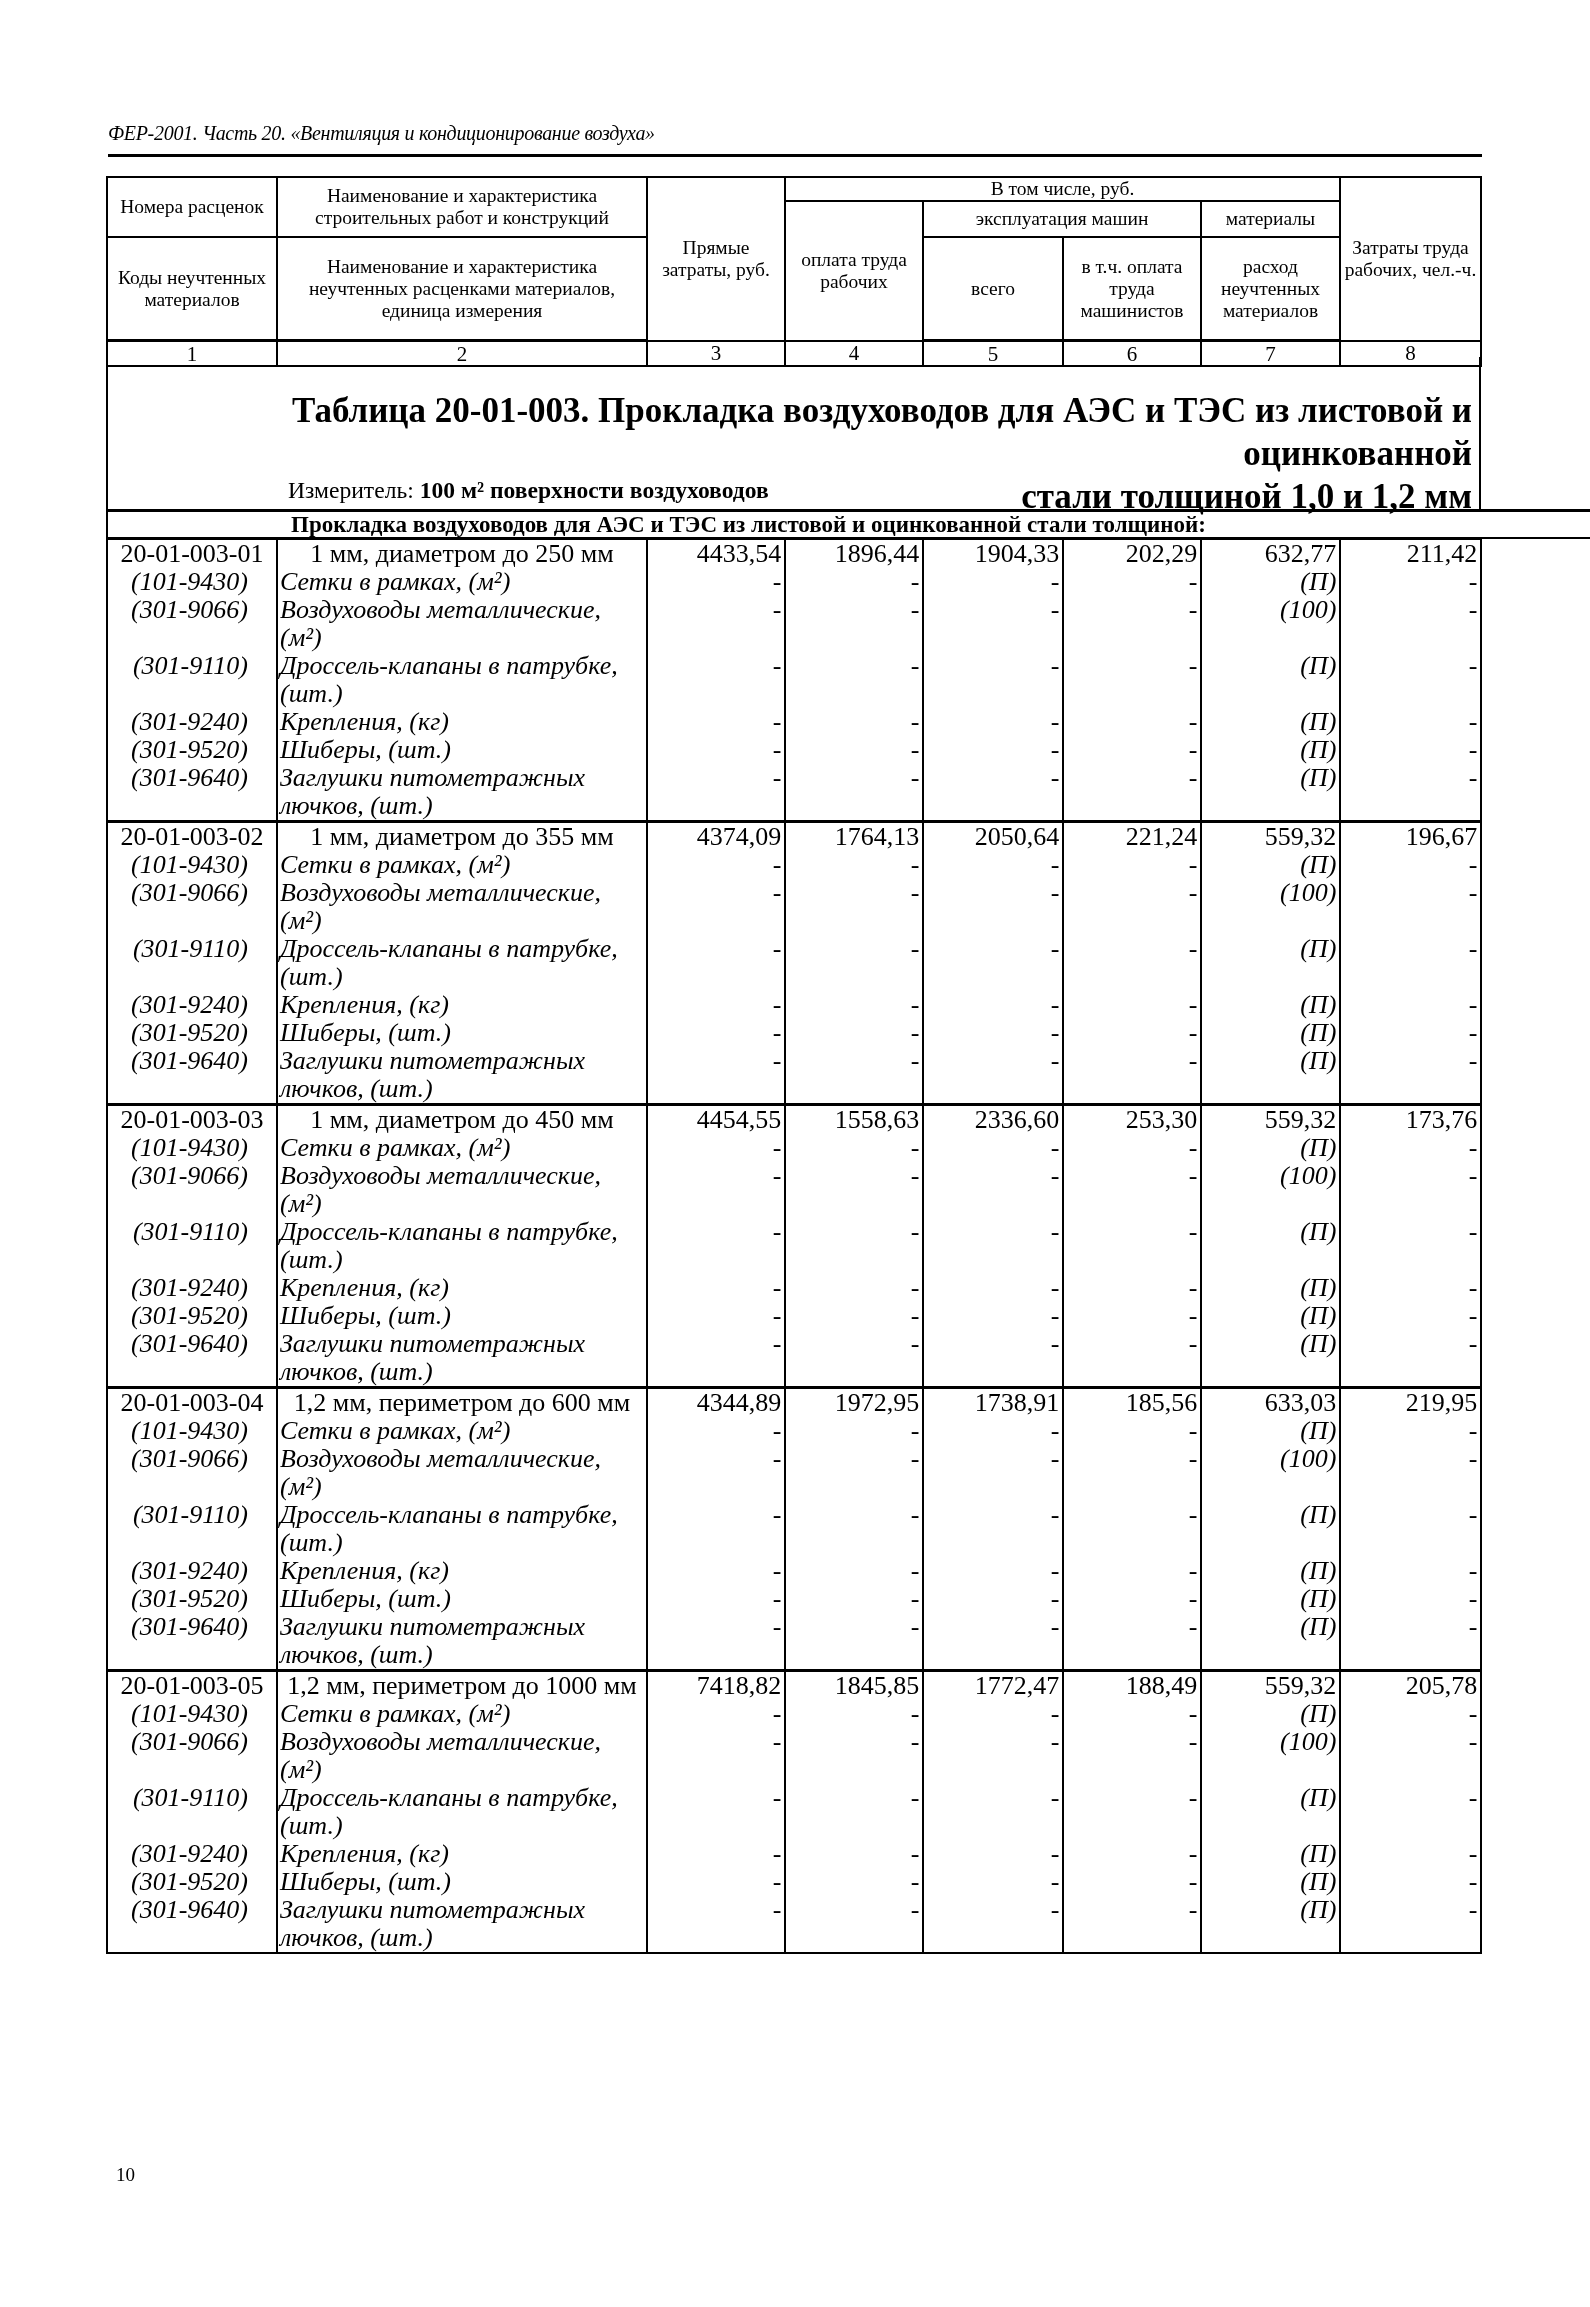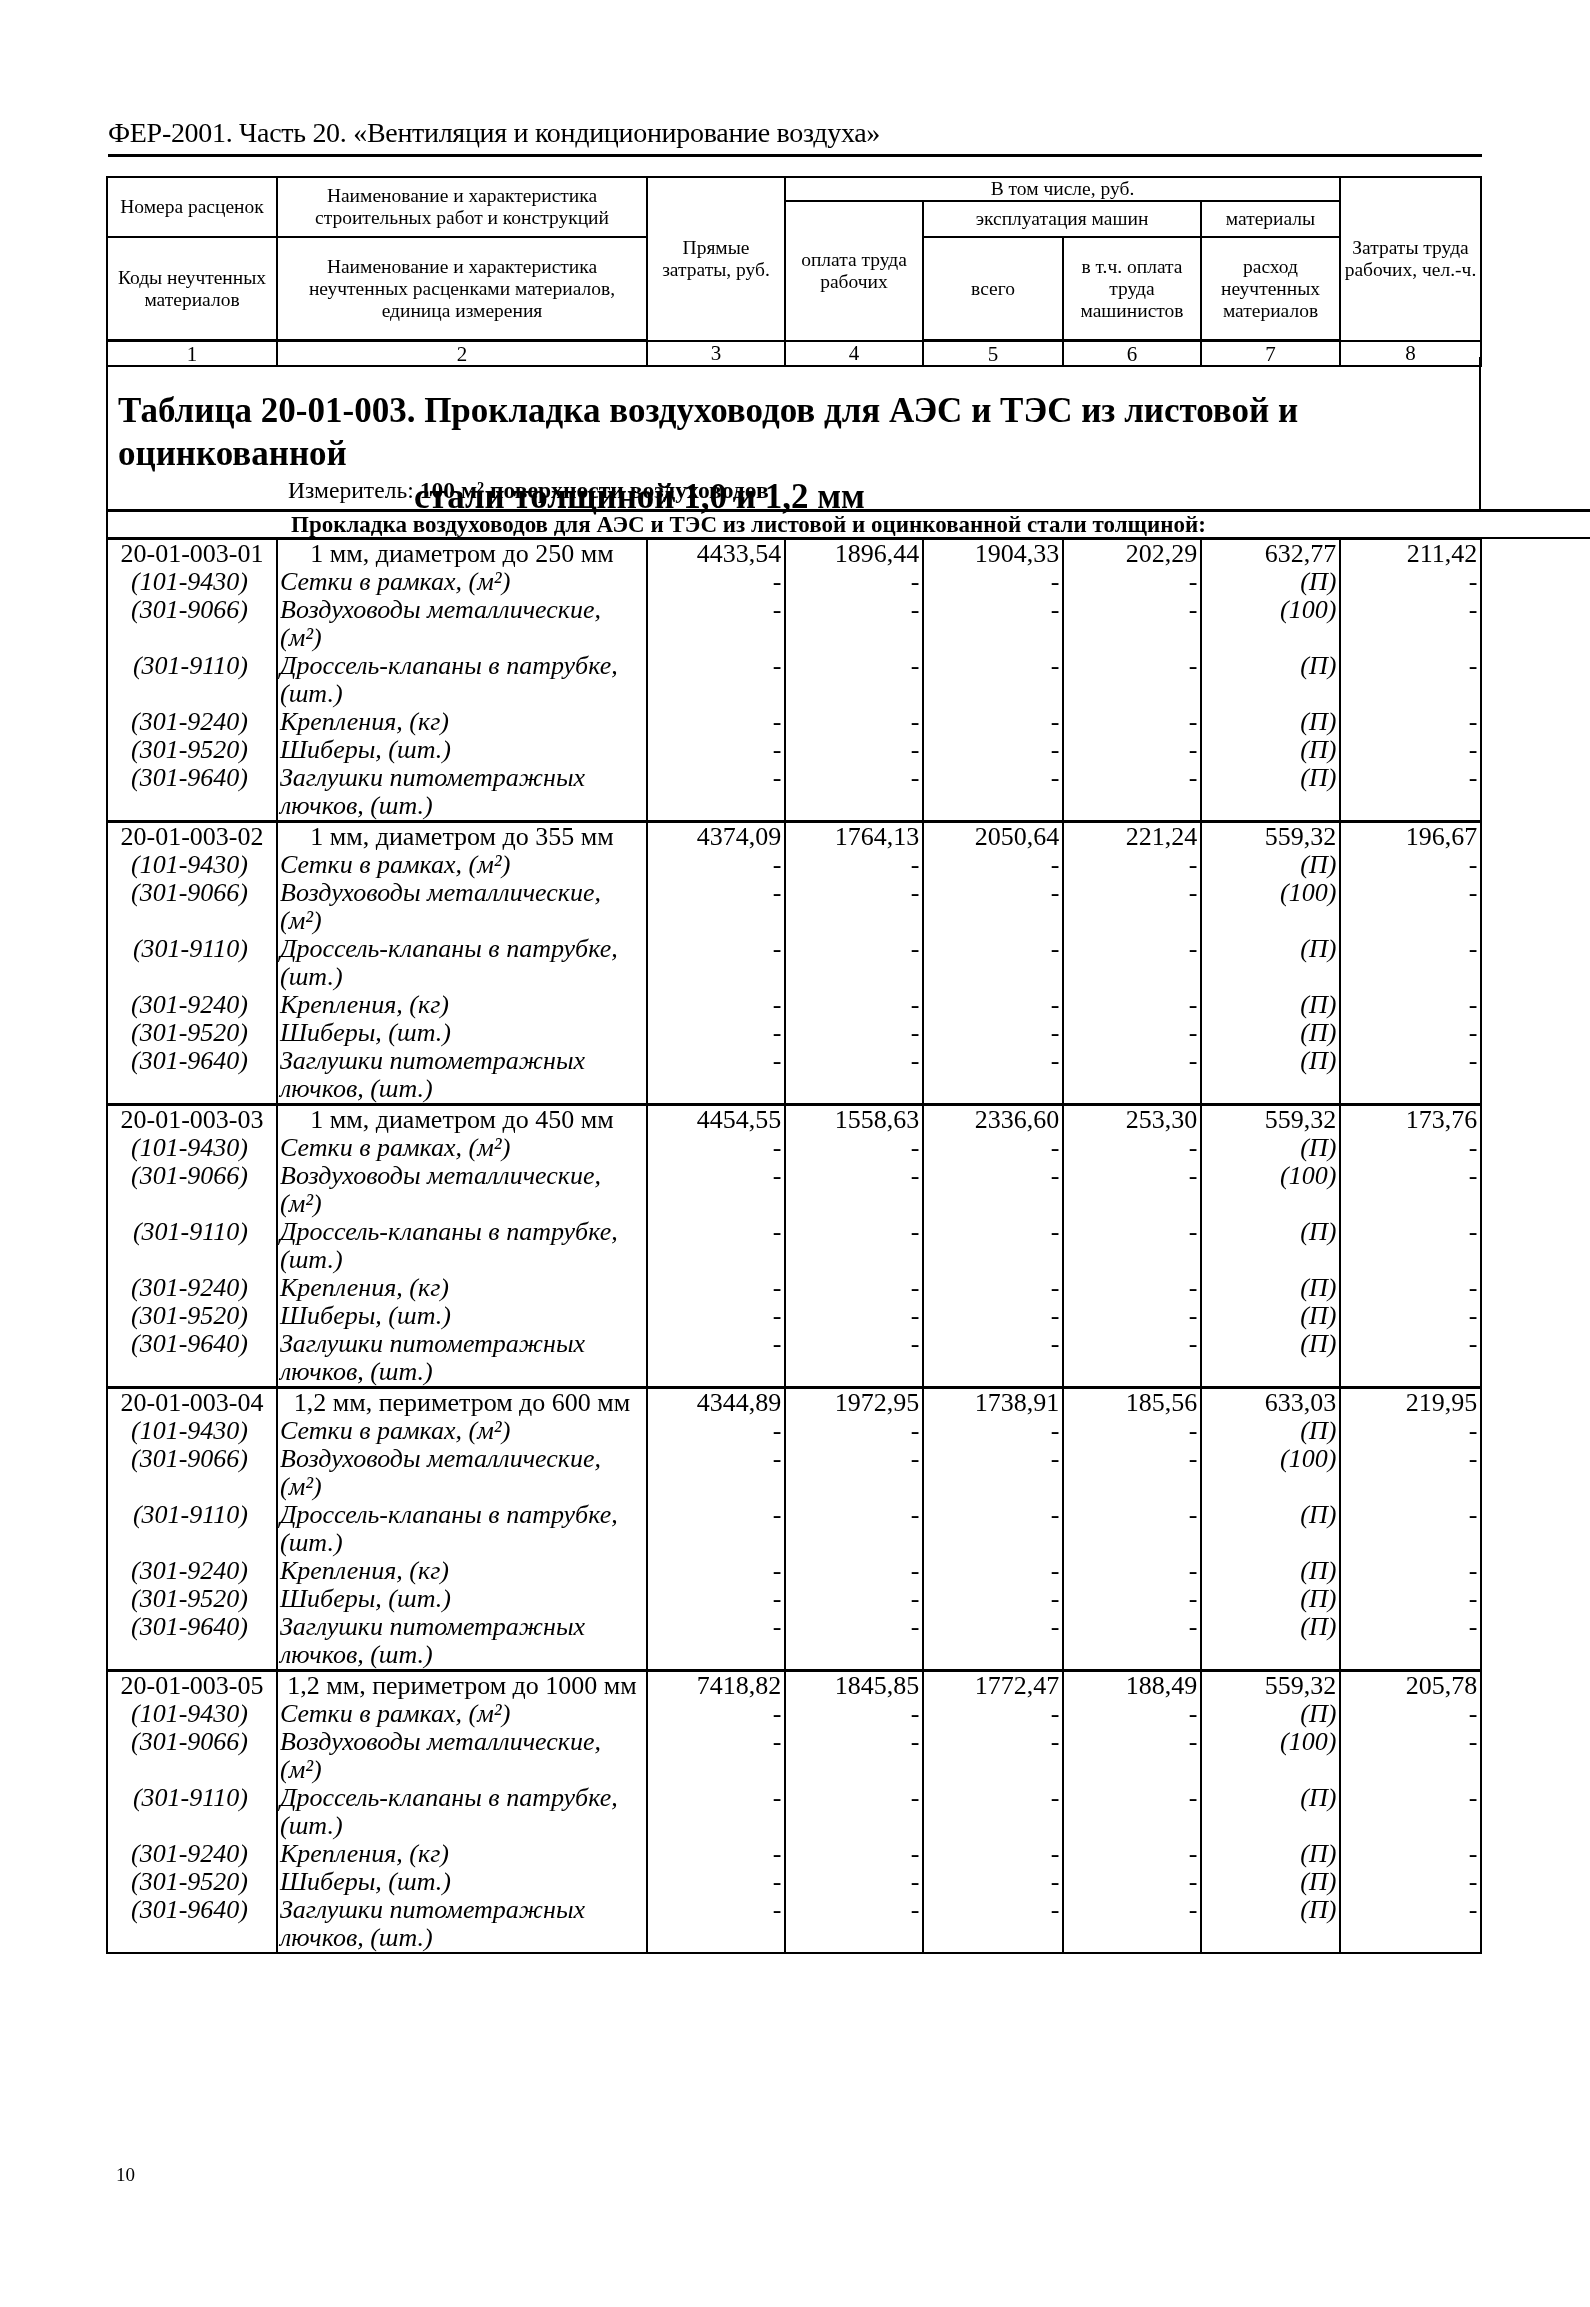--- a/index.html
+++ b/index.html
@@ -9,7 +9,7 @@
   }
   .running-head {
     position: absolute; left: 108px; top: 116px; width: 1374px;
-    font-size: 28px; line-height: 34px; letter-spacing: -0.3px;
+    font-size: 20px; line-height: 34px; letter-spacing: -0.3px; font-style: italic;
   }
   .running-rule {
     position: absolute; left: 108px; top: 154px; width: 1374px; height: 2.7px; background: #000;

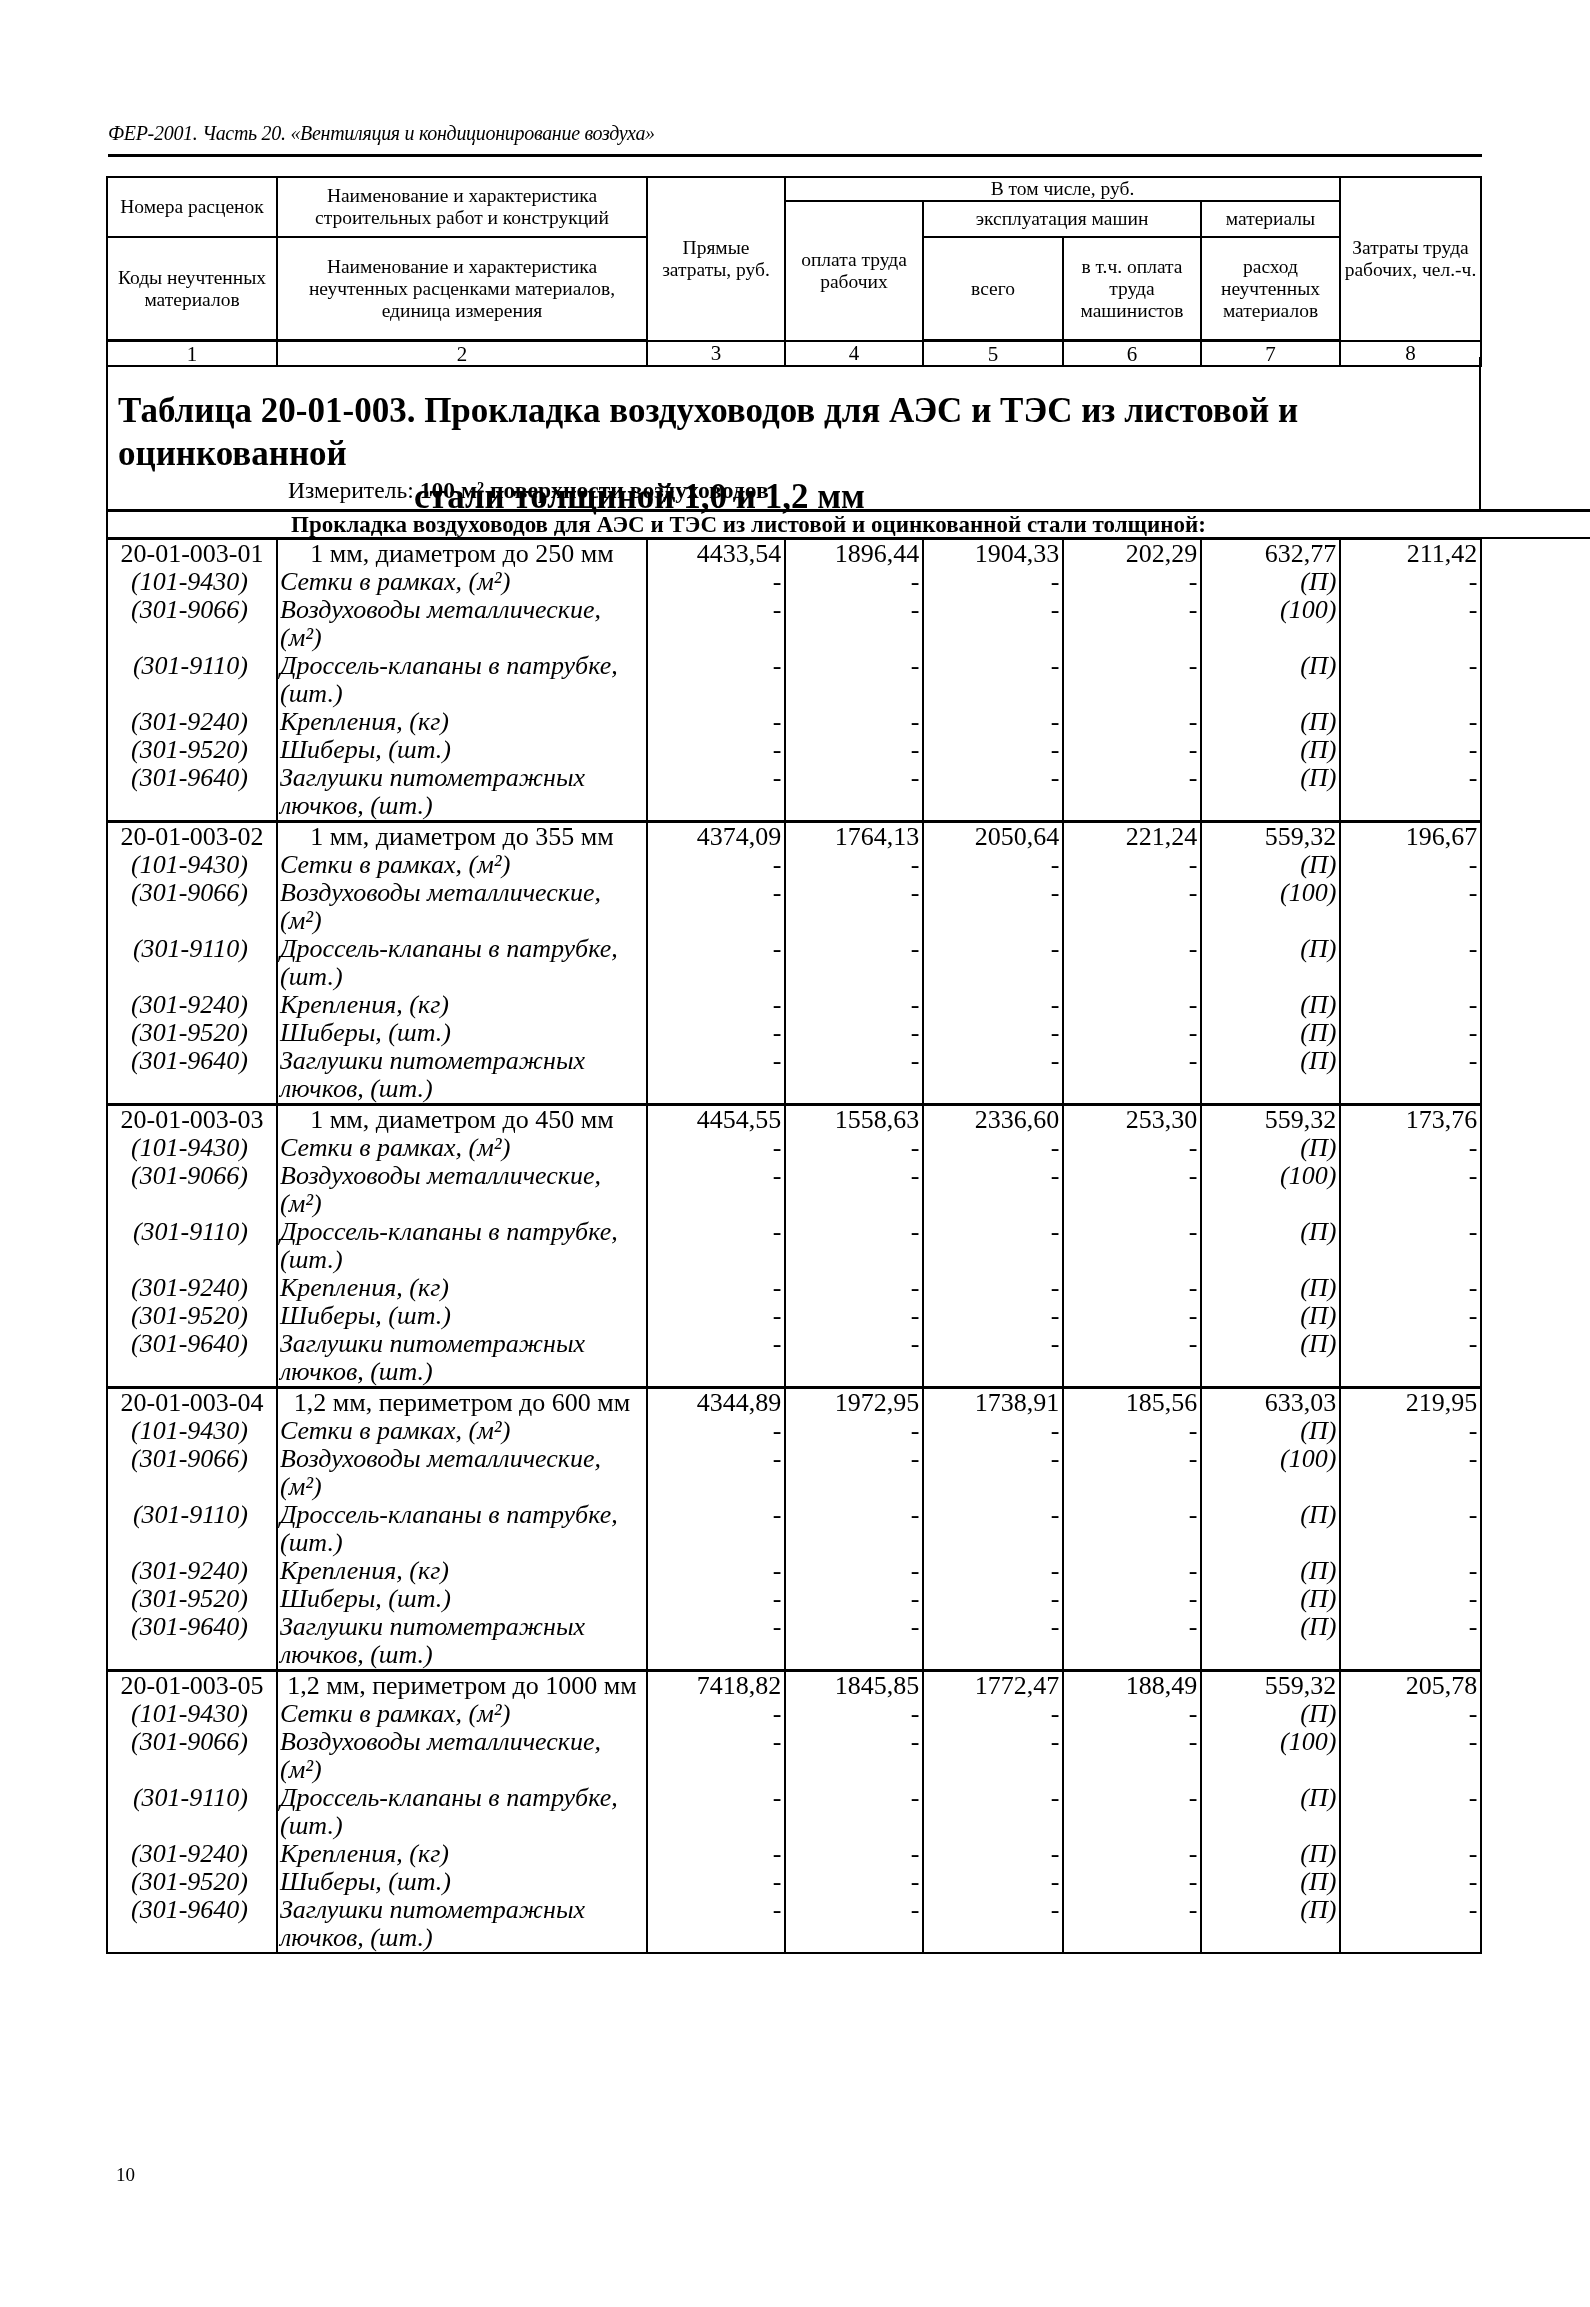--- a/index.html
+++ b/index.html
@@ -31,7 +31,7 @@
   }
   .table-title {
     position: absolute; left: 118px; top: 389px; width: 1354px;
-    font-weight: bold; font-size: 35px; line-height: 43px; text-align: left;
+    font-weight: bold; font-size: 35px; line-height: 43px; text-align: right;
   }
   .table-title .l2 { display: block; padding-left: 296px; }
   .measure {

